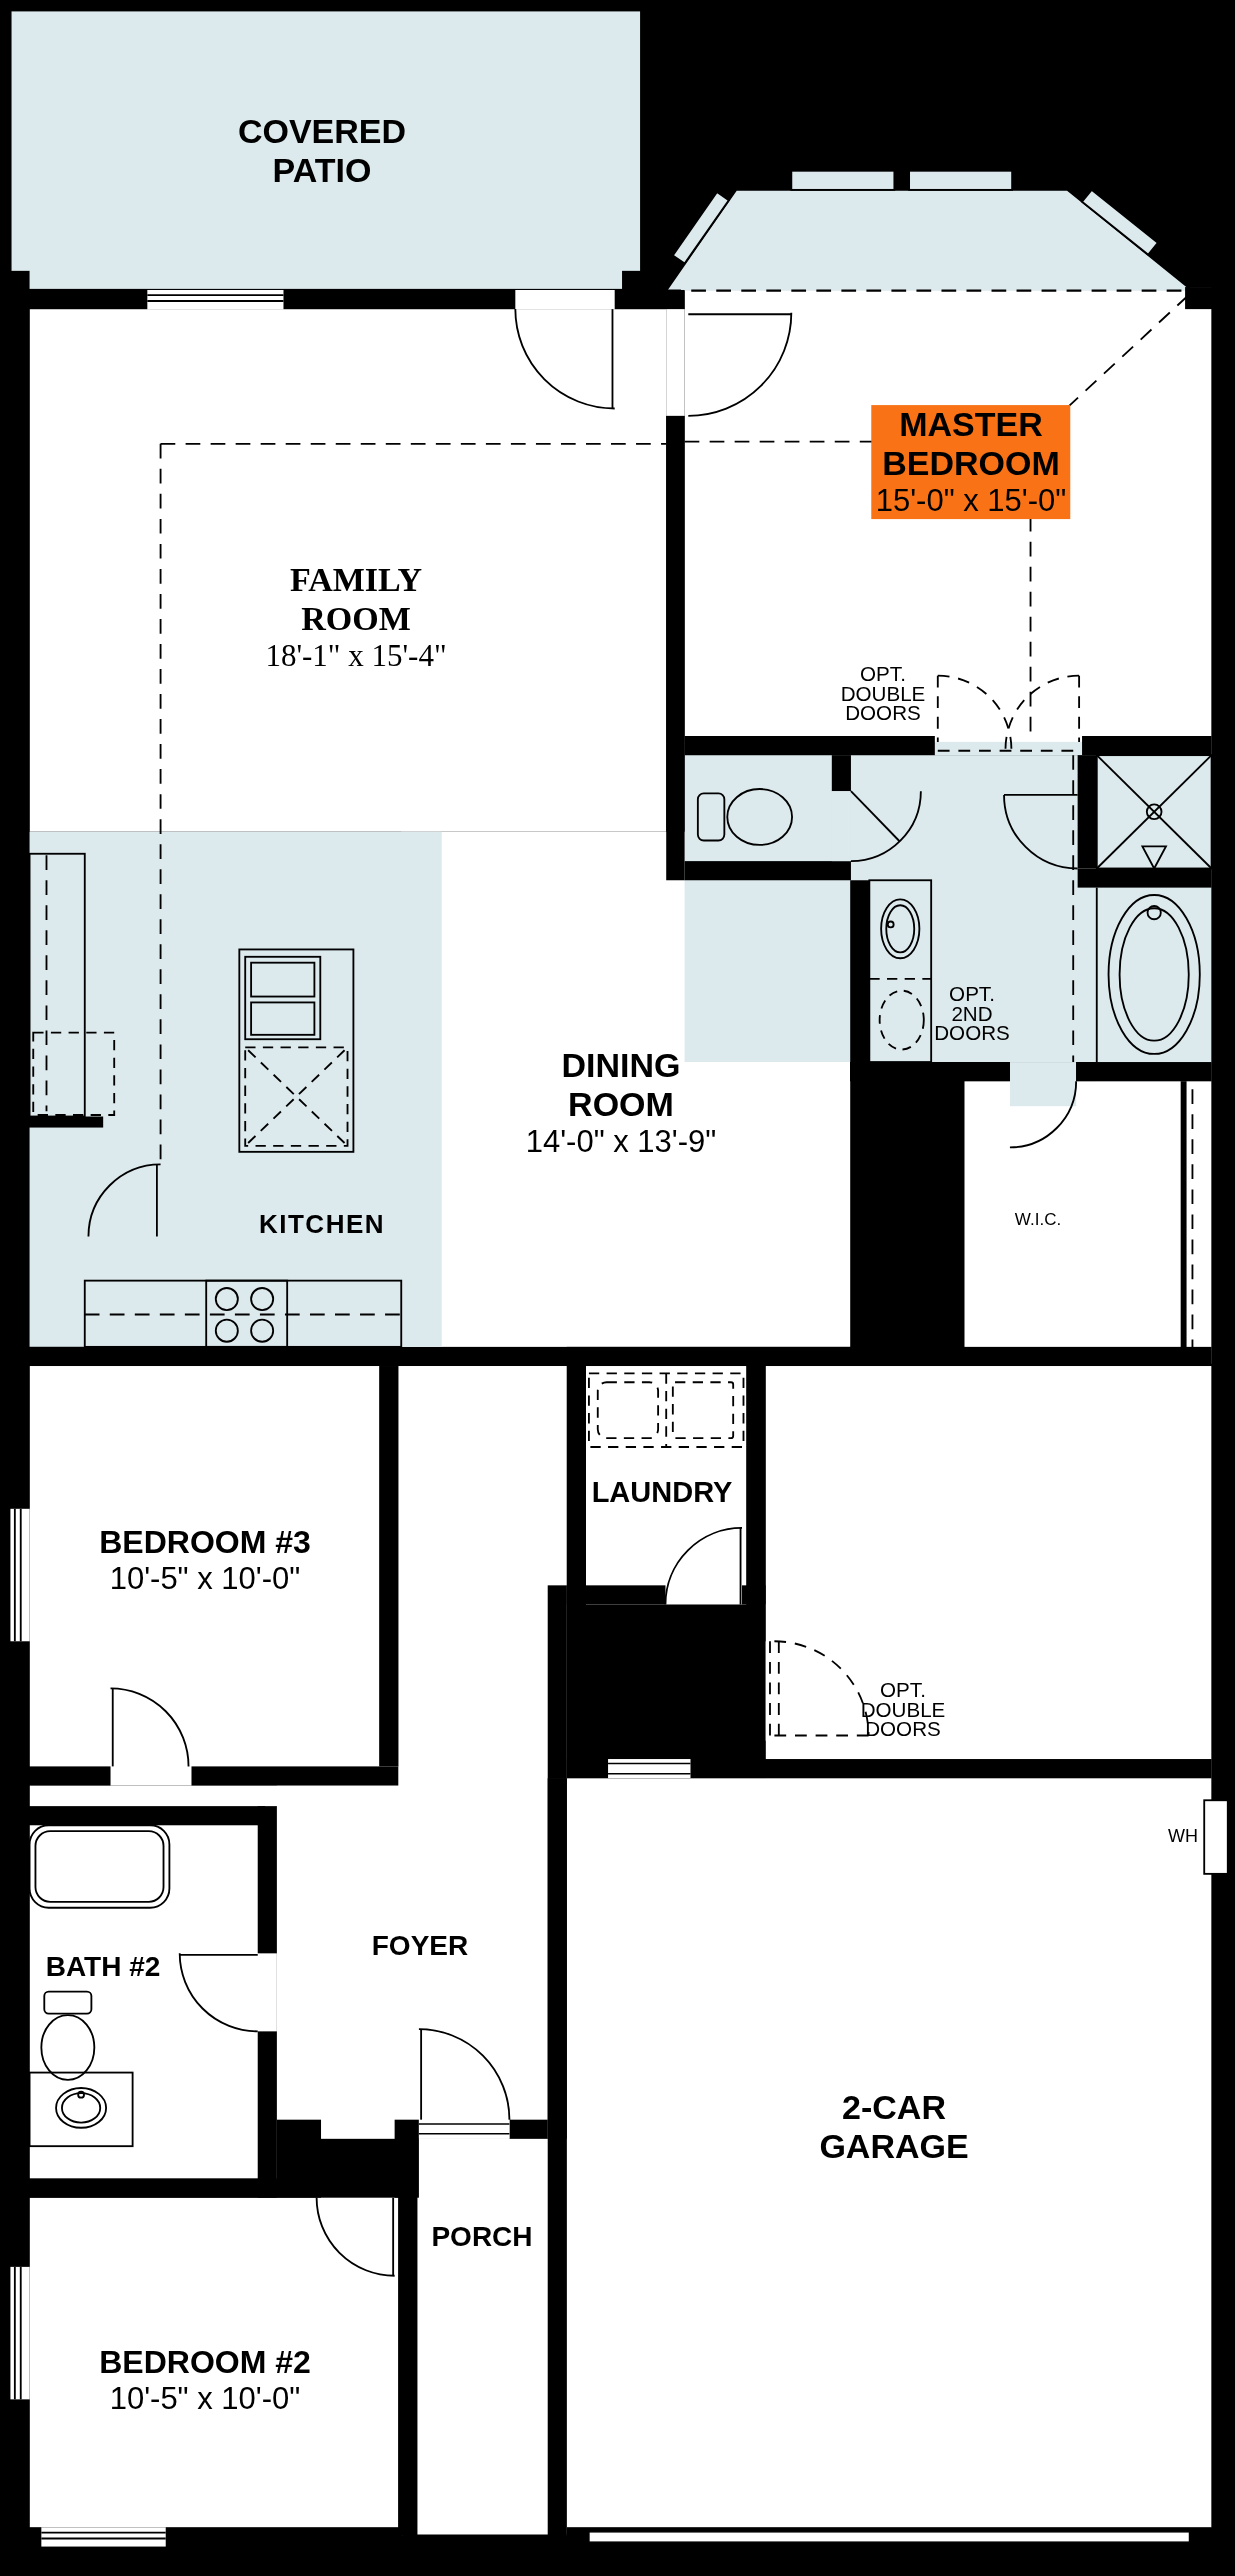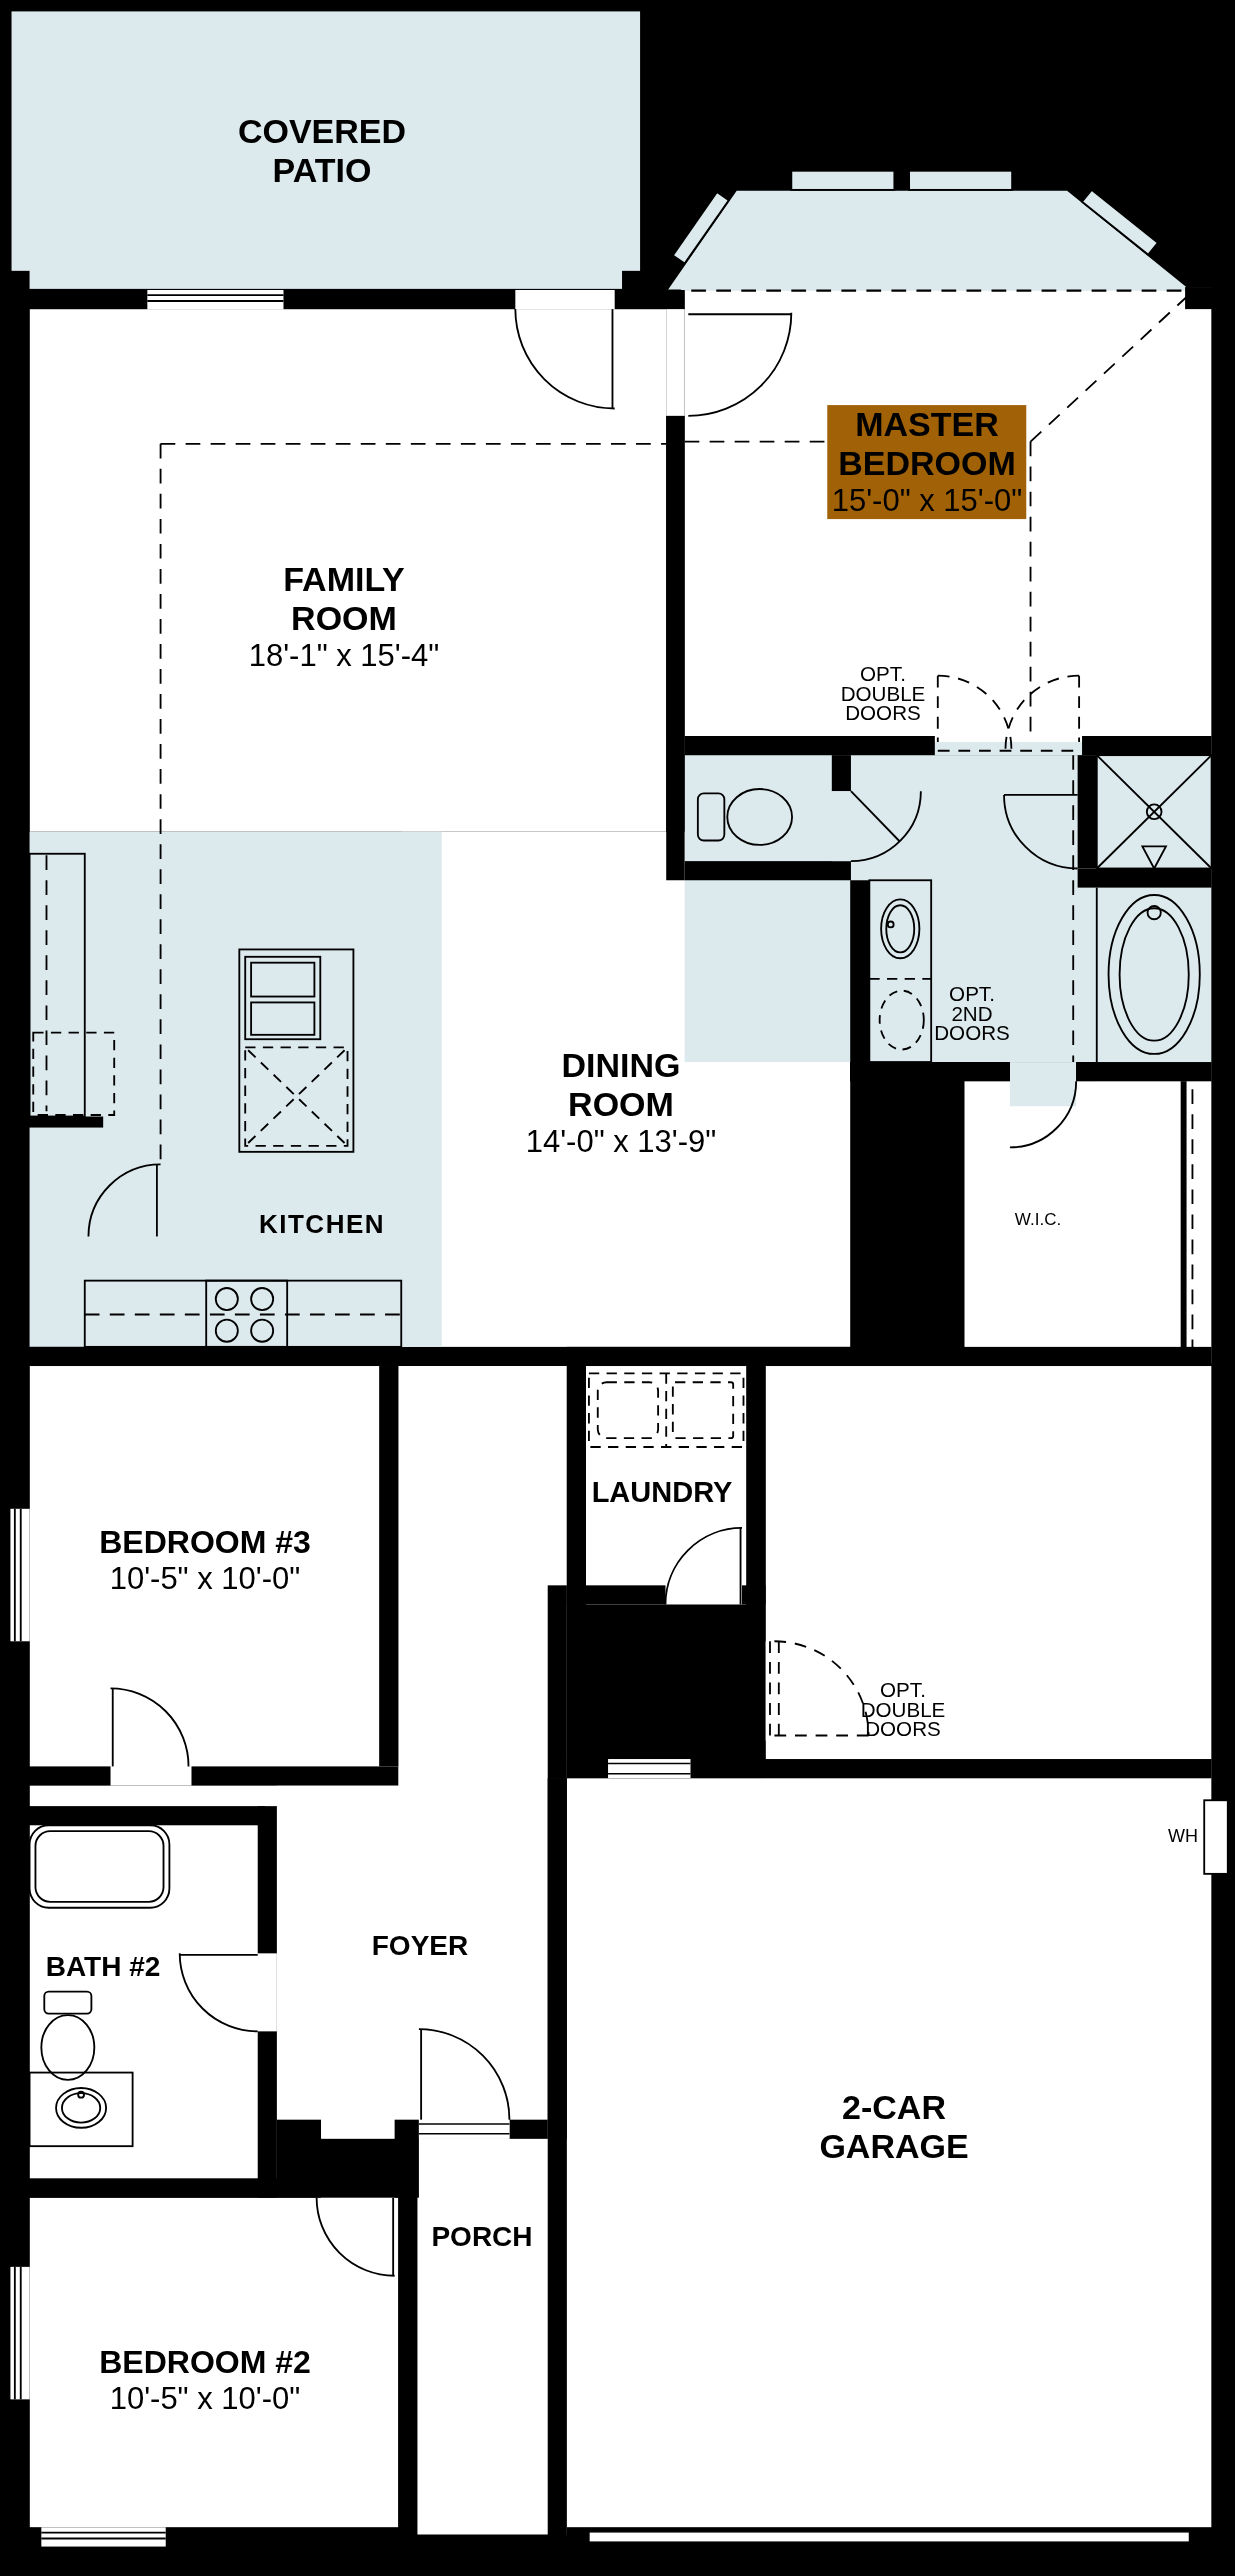--- a/index.html
+++ b/index.html
@@ -16,7 +16,7 @@
   .ann{font-size:20.6px;line-height:0.95;}
   .plain32{font-size:17px;}
   .plain30{font-size:18px;}
-  .knock{background:#a16207;padding:0 4.4px;}
+  .knock{background:#f97316;padding:0 4.4px;margin-left:44px;}
 </style>
 </head>
 <body>

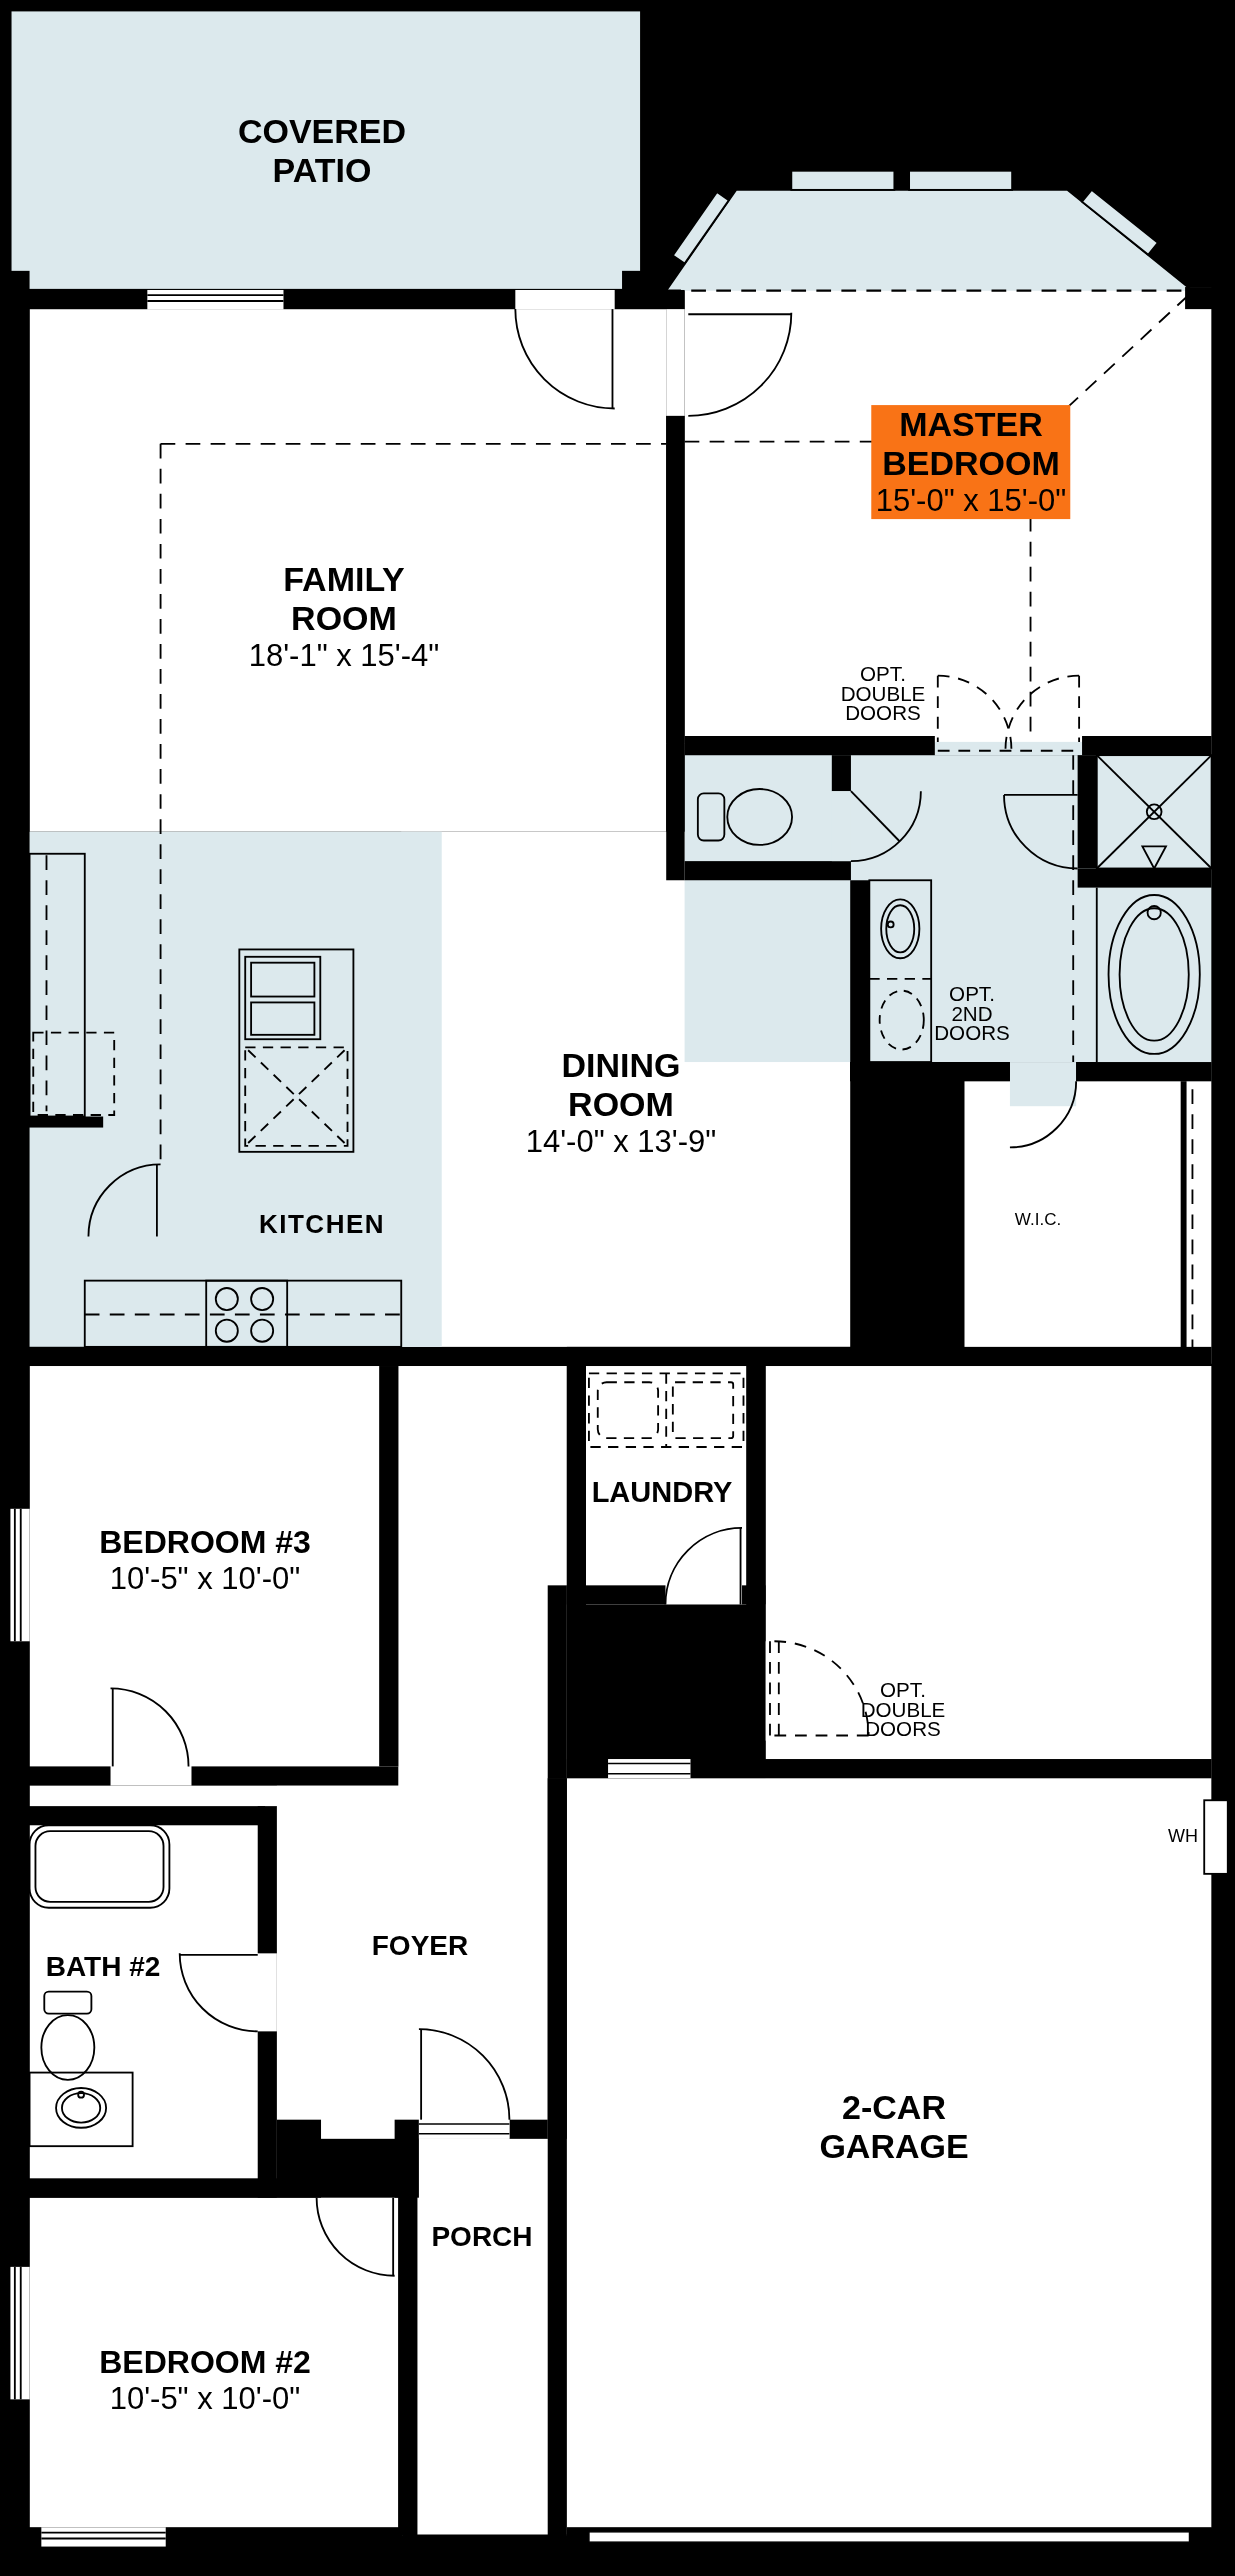--- a/index.html
+++ b/index.html
@@ -268,7 +268,7 @@
   <div class="nm">PATIO</div>
 </div>
 
-<div class="lbl" style="left:344px;top:617px;">
+<div class="lbl" style="left:356px;top:617px;font-family:Liberation Serif, serif;">
   <div class="nm">FAMILY</div>
   <div class="nm">ROOM</div>
   <div class="dim">18'-1" x 15'-4"</div>

